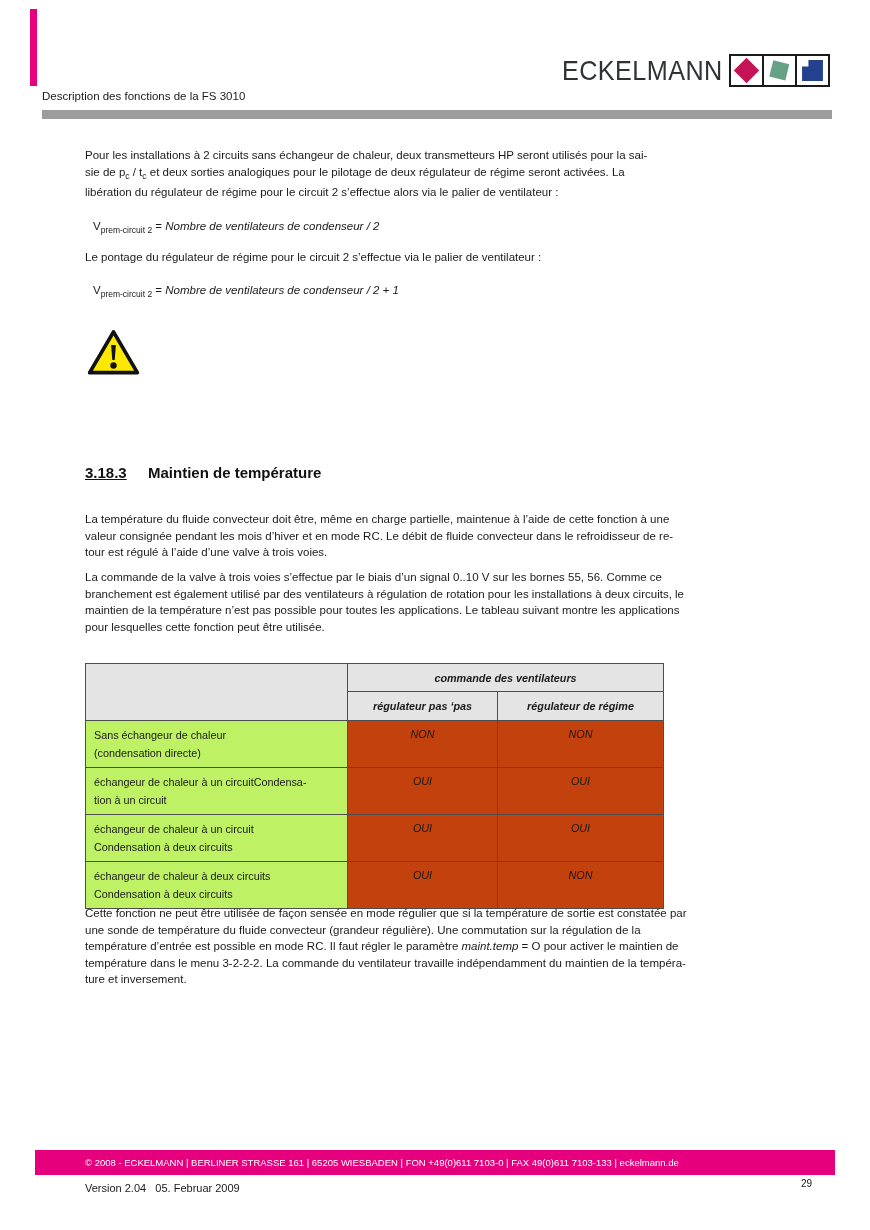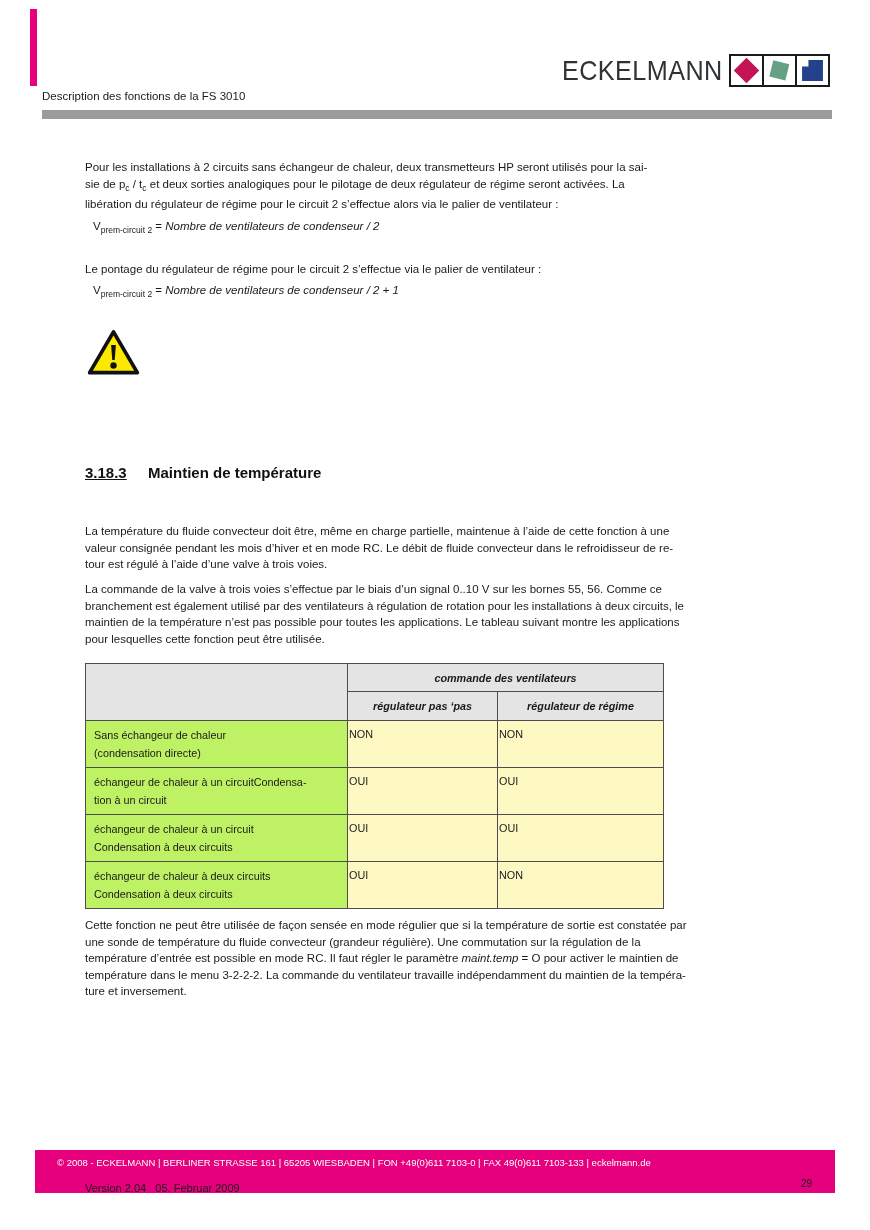--- a/index.html
+++ b/index.html
@@ -27,7 +27,7 @@
   .gray-rule { left:42px; top:110px; width:790px; height:9px; background:var(--gray-rule); }
 
   
-  .body-par { left:85px; font-size:11.5px; line-height:16.6px; white-space:pre;margin-top:12px; }
+  .body-par { left:85px; font-size:11.5px; line-height:16.6px; white-space:pre; }
   .p1 { top:147px; }
   .formula { left:93px; font-size:11.5px; white-space:pre; }
   .f1 { top:220px; }

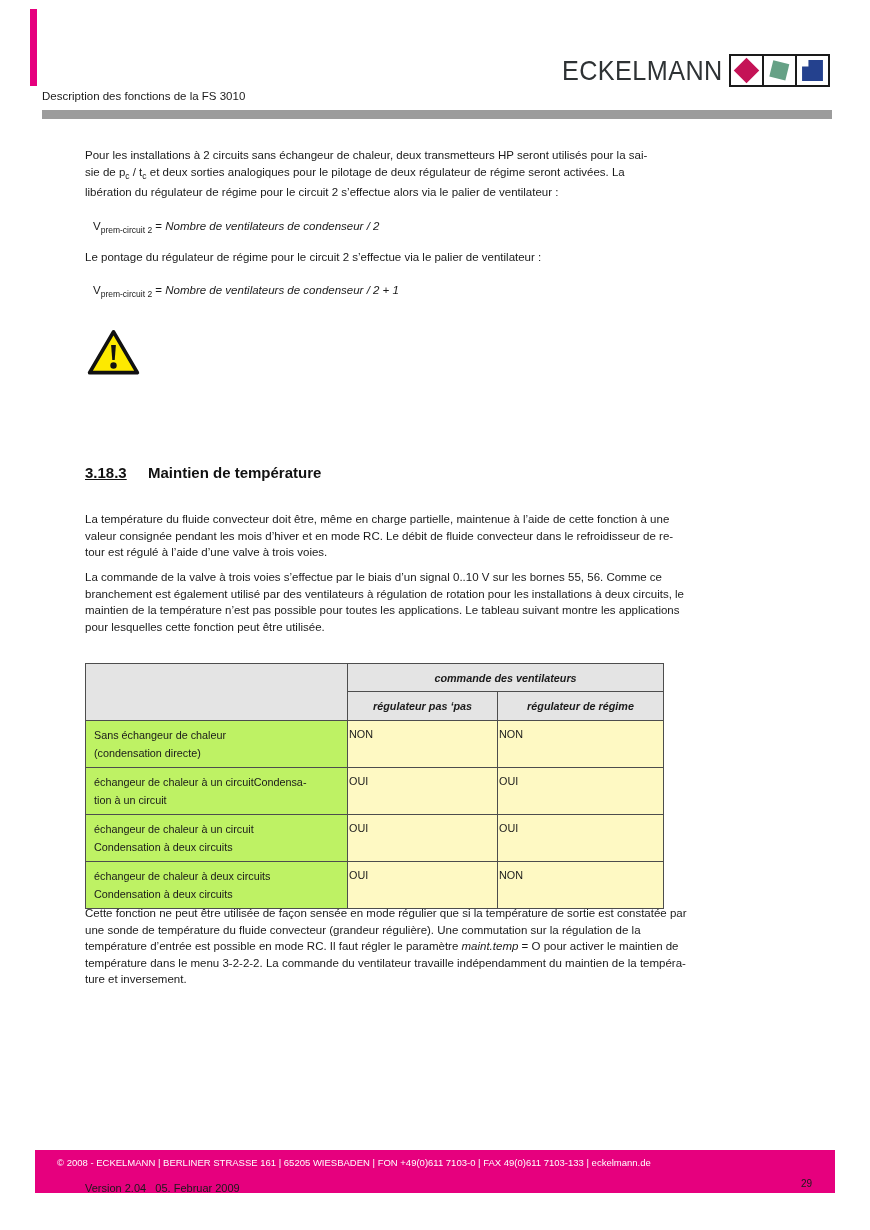--- a/index.html
+++ b/index.html
@@ -55,7 +55,7 @@
   .app-table .col-hdr { height:26px; vertical-align:middle; }
   .app-table .label-cell { width:245px; padding:5px 8px; line-height:18px; white-space:pre; font-weight:normal; text-align:left; background:#bef264; }
   .app-table .hdr-corner { width:245px; background:var(--table-header-bg); }
-  .app-table .val-cell { padding-top:7px; background:#fef9c3; }
+  .app-table .val-cell { text-align:center; padding-top:7px; background:#c2410c;font-style:italic; }
   .app-table .c2 { width:147px; }
   .app-table .c3 { width:163px; }
   .app-table .data-row { height:43px; }

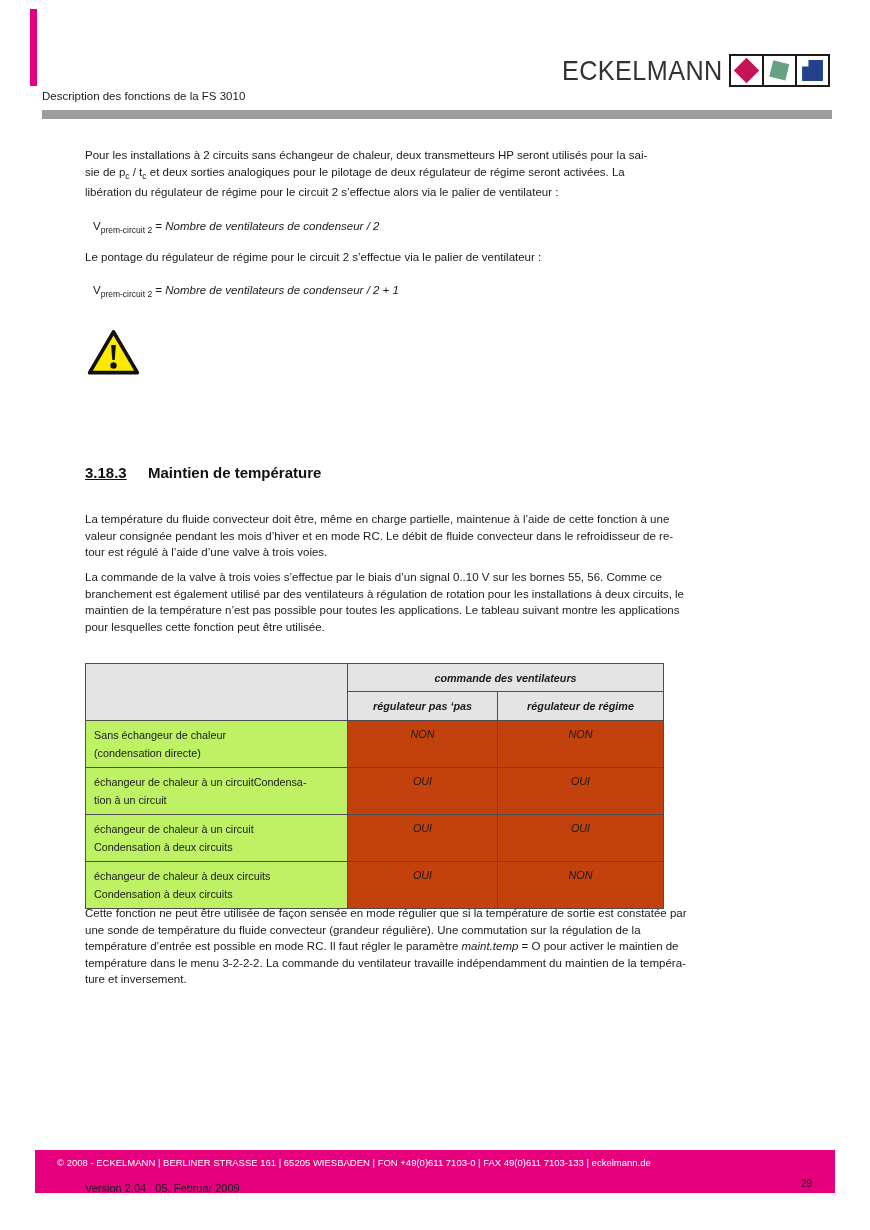--- a/index.html
+++ b/index.html
@@ -64,8 +64,8 @@
 
   
   .footer-bar {
-    left:35px; top:1150px; width:800px; height:43px; background:var(--accent);
-    color:#ffffff; font-size:9.5px; line-height:25px; padding-left:22px; box-sizing:border-box;
+    left:35px; top:1150px; width:800px; height:25px; background:var(--accent);
+    color:#ffffff; font-size:9.5px; line-height:25px; padding-left:50px; box-sizing:border-box;
     white-space:pre;
   }
   .version-line { left:85px; top:1182px; font-size:11px; color:#1a1a1a; white-space:pre; }

